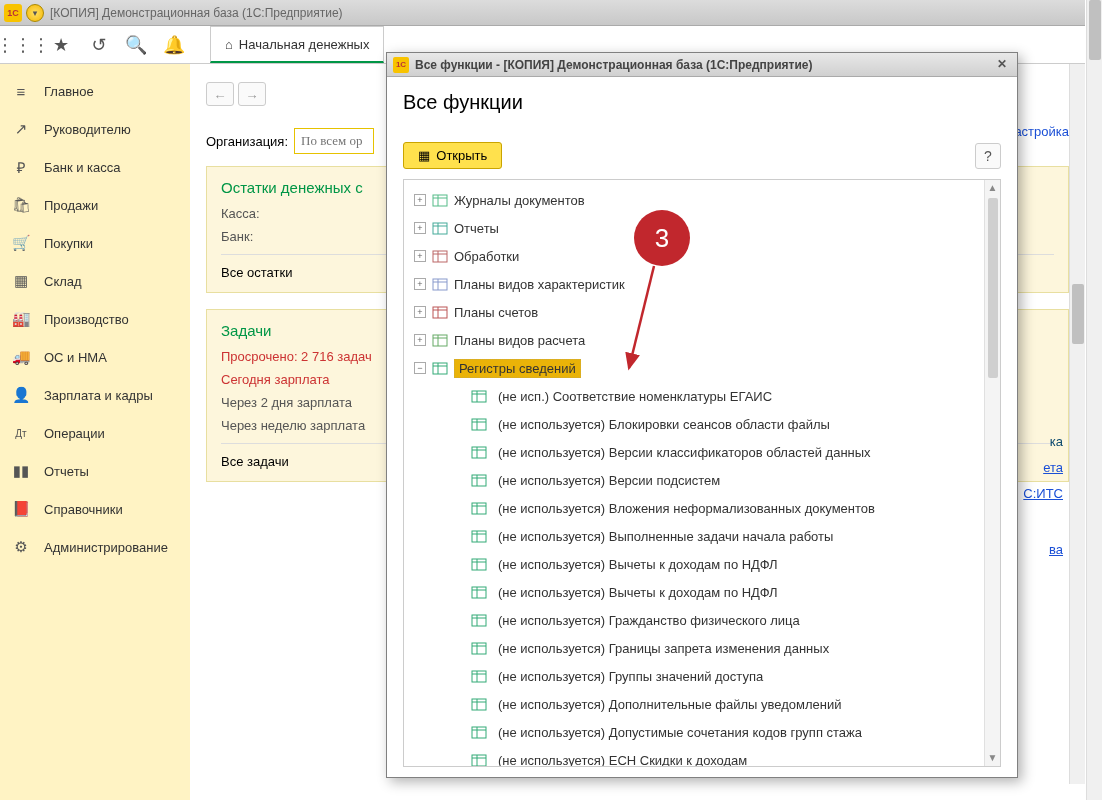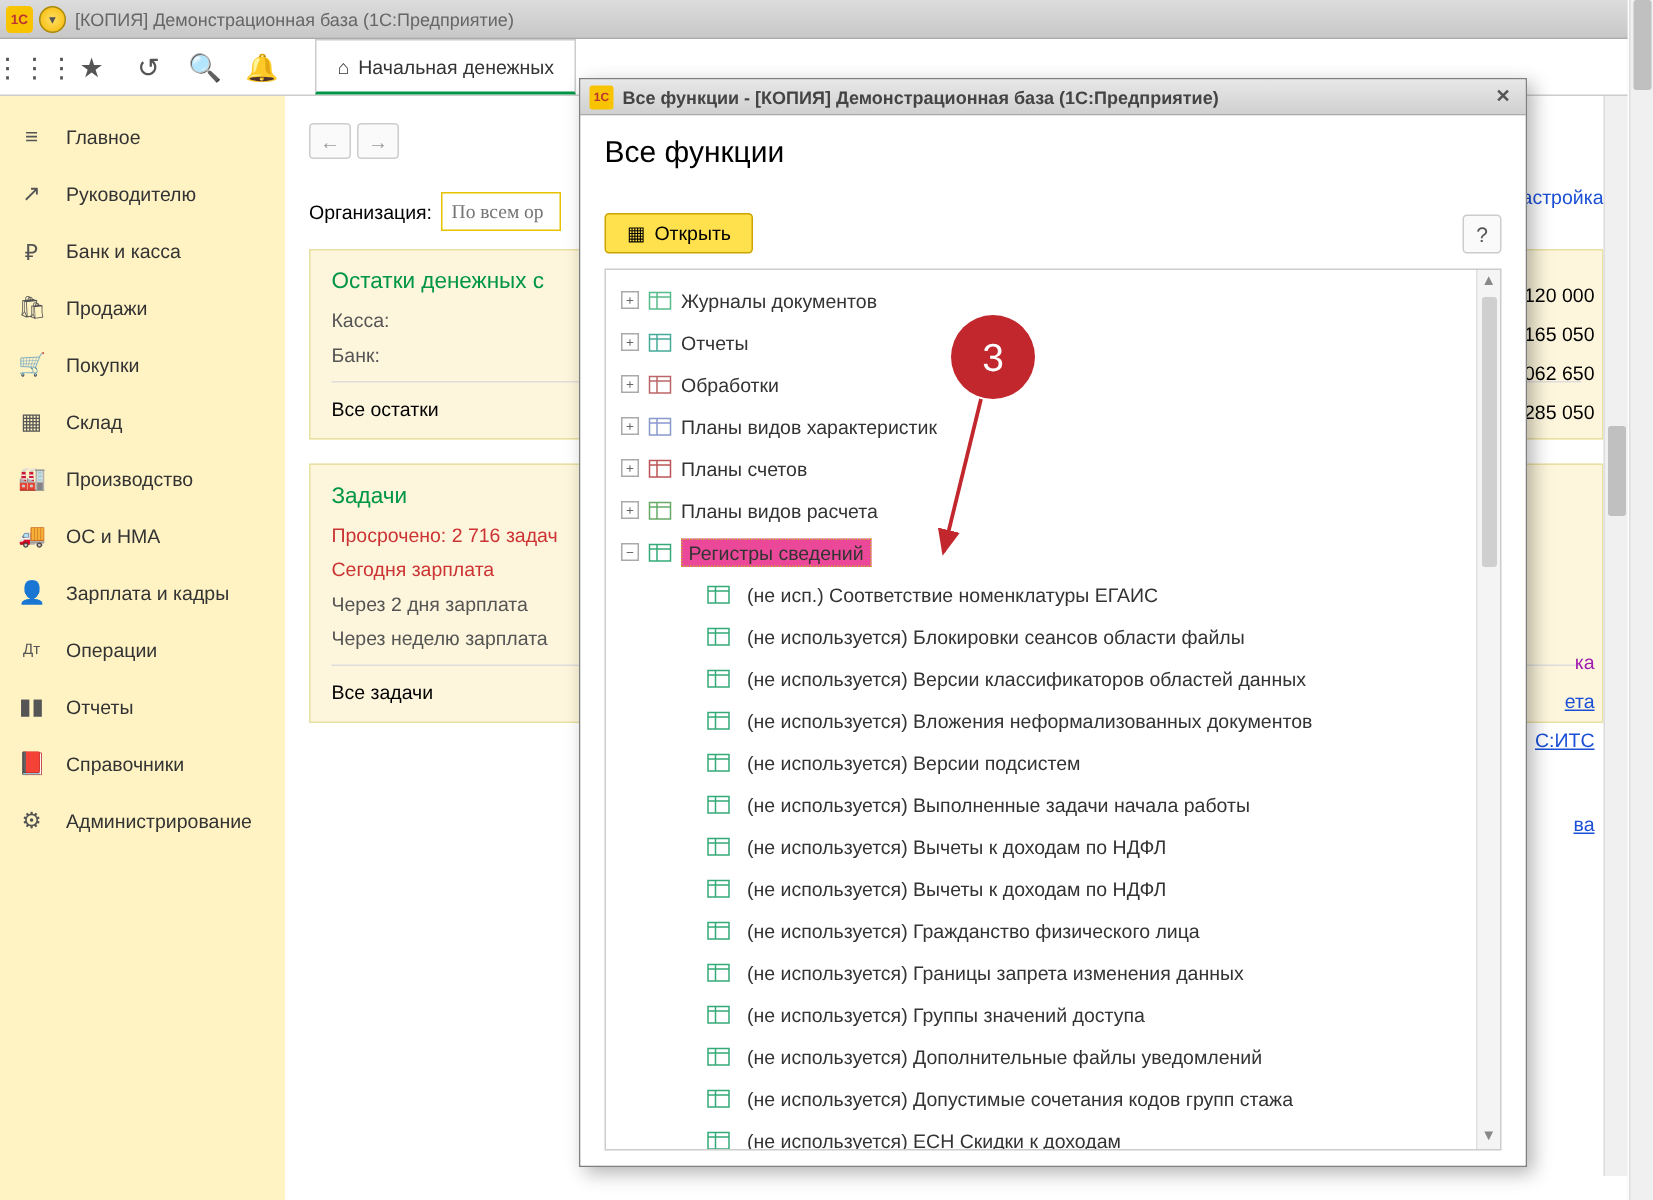--- a/index.html
+++ b/index.html
@@ -197,12 +197,6 @@
         <a href="#">Все задачи</a>
       </div>
 
-      <div class="right-values">
-        <div>120 000</div>
-        <div>165 050</div>
-        <div>062 650</div>
-        <div>285 050</div>
-      </div>
       <div class="right-links">
         <div class="grn">ка</div>
         <div><a href="#">ета</a></div>

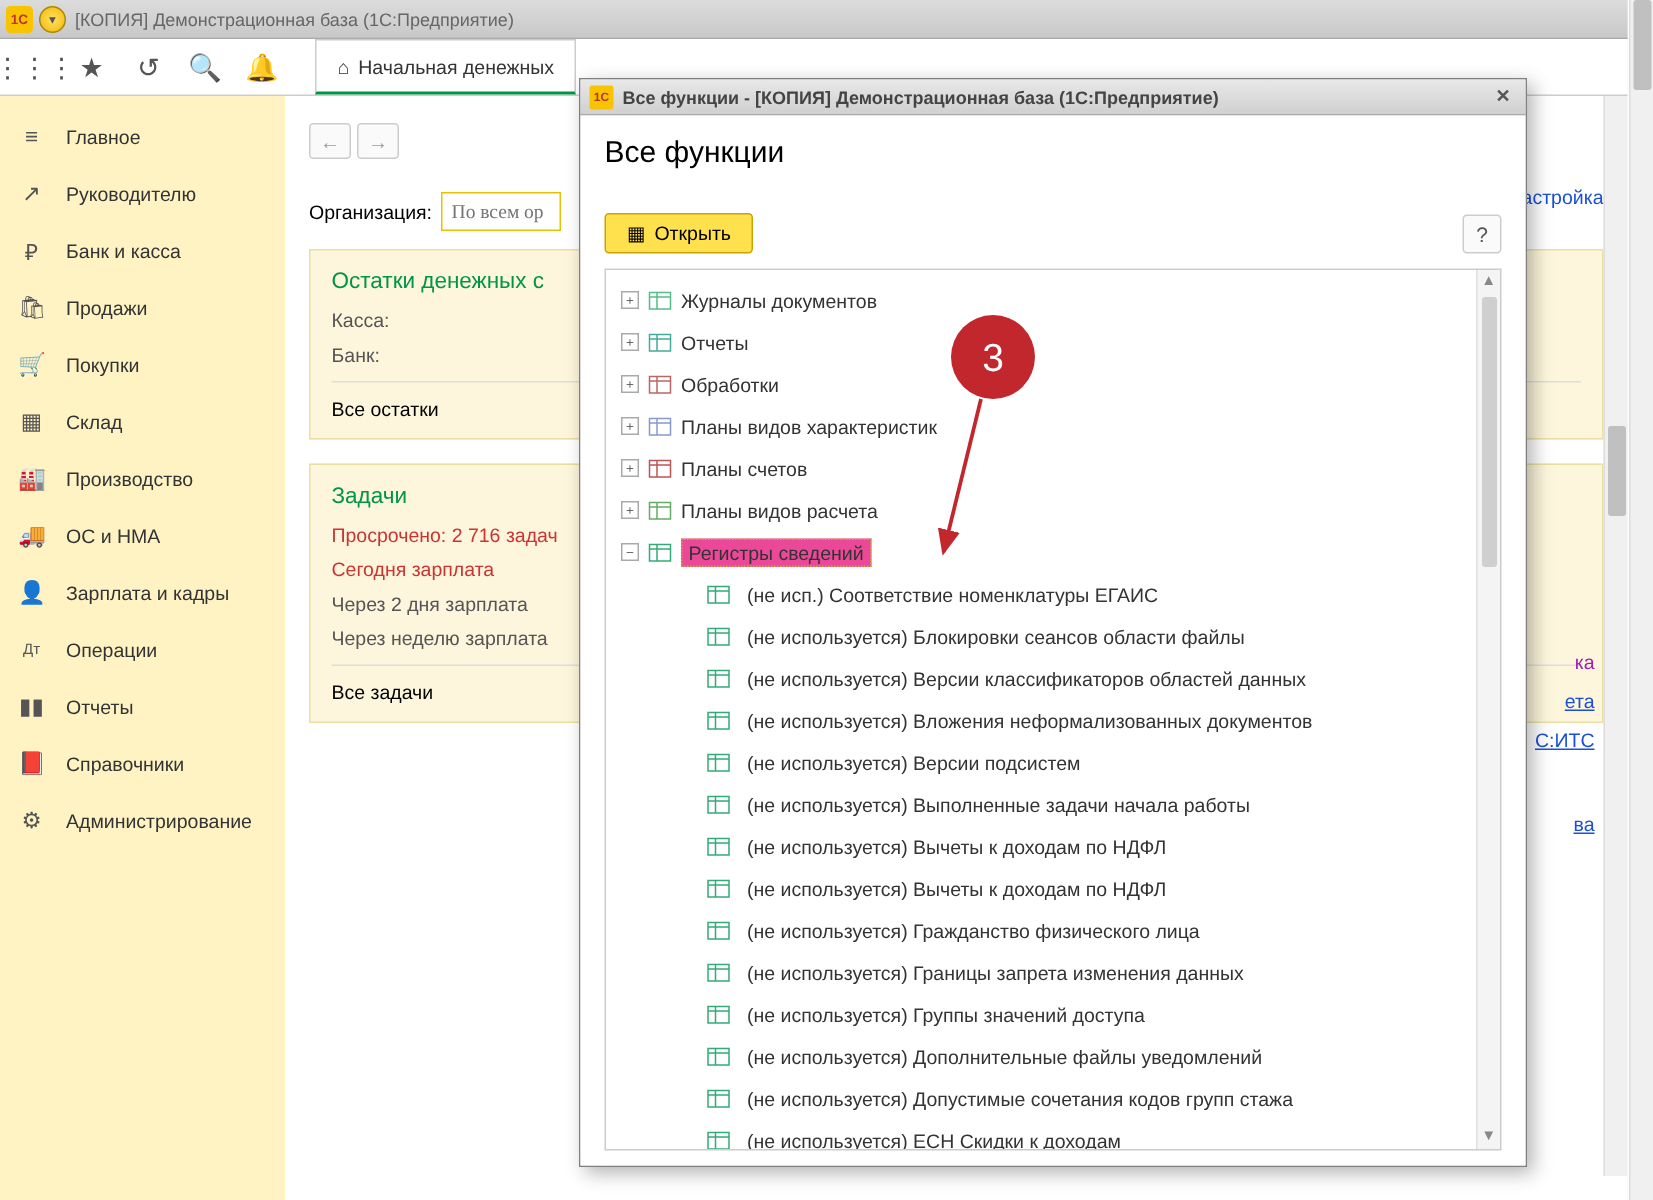--- a/index.html
+++ b/index.html
@@ -73,7 +73,7 @@
 .tico { width:16px; height:14px; display:inline-flex; align-items:center; justify-content:center;}
 .tico svg { width:16px; height:14px;}
 .tnode .lbl {}
-.tnode.selected .lbl { background:#ec4899; border:1px dotted #caa93b; padding:1px 4px;}
+.tnode.selected .lbl { background:#eab308; border:1px dotted #caa93b; padding:1px 4px;}
 
 
 .callout { position:absolute; left:634px; top:210px; z-index:150; pointer-events:none;}

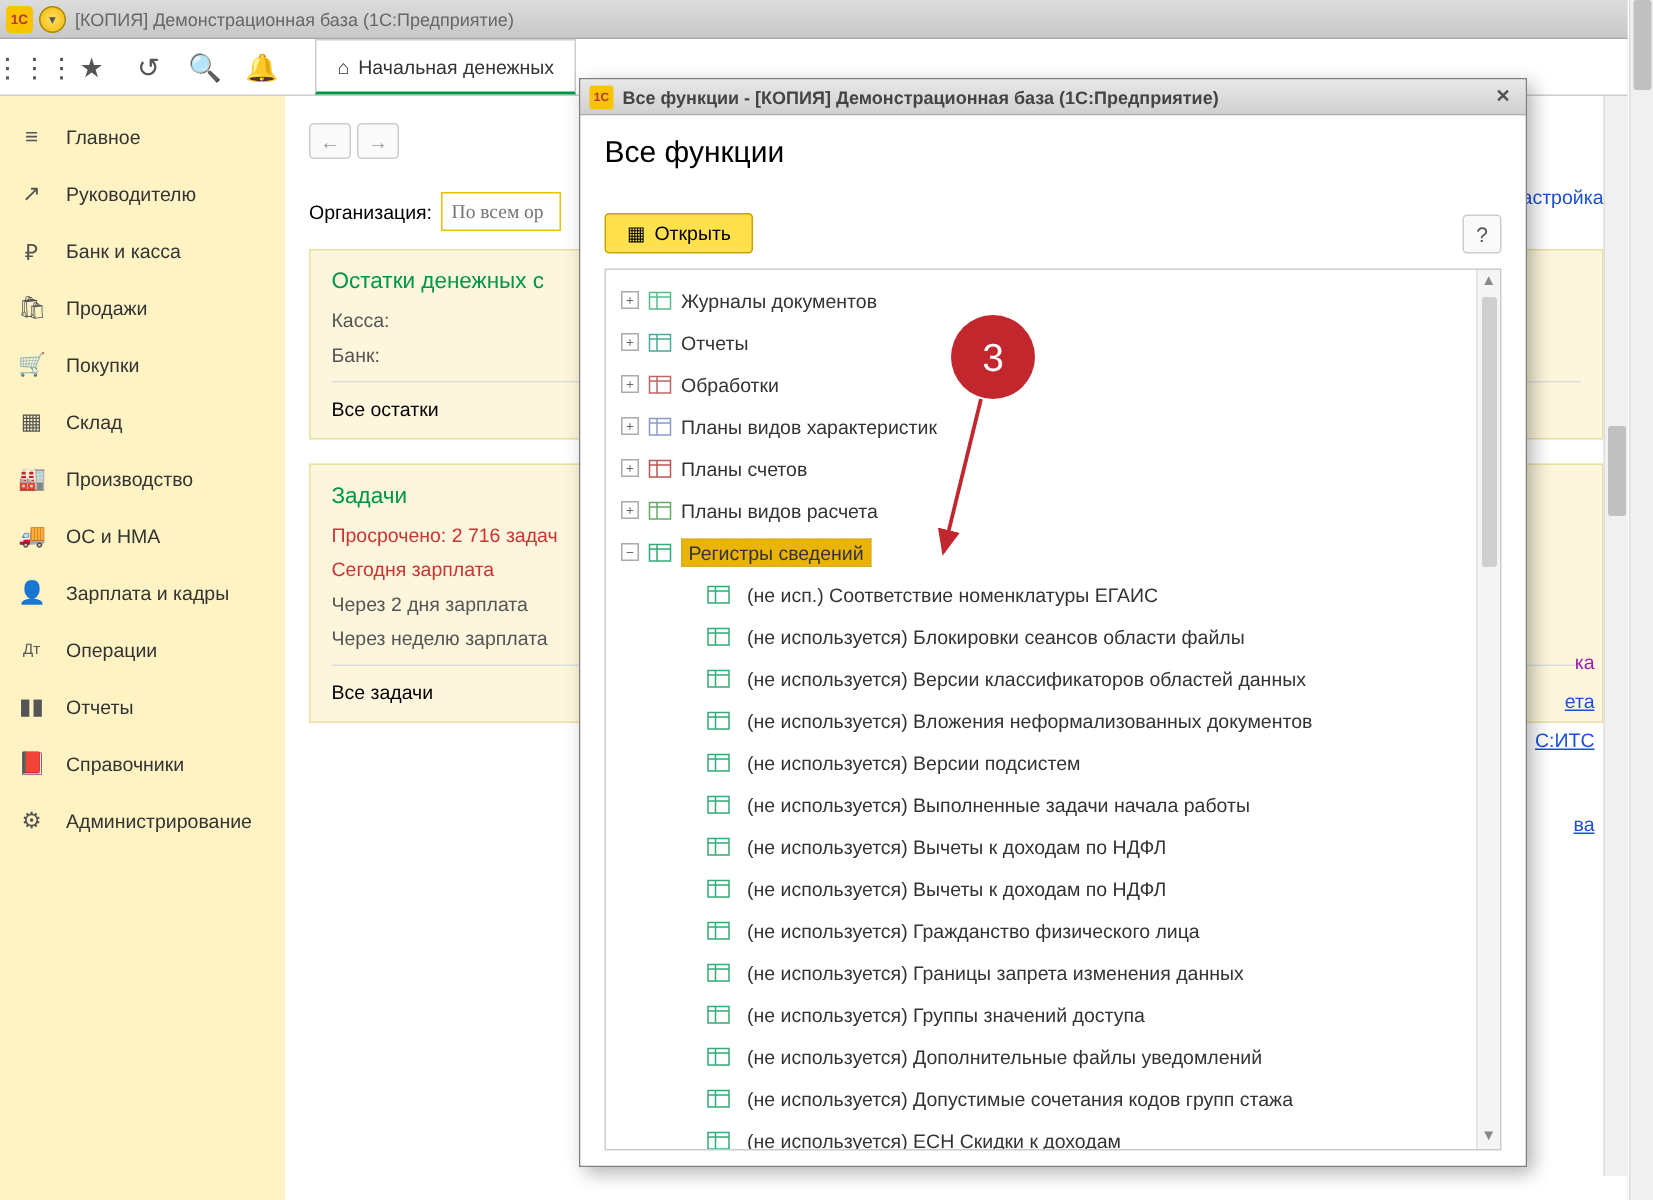--- a/index.html
+++ b/index.html
@@ -48,7 +48,7 @@
 .right-links { position:absolute; right:22px; top:370px; font-size:13px; text-align:right;}
 .right-links div { height:26px; }
 .right-links a { color:#1a4fd6; text-decoration:underline;}
-.right-links .grn { color:#a21caf;text-align:right;}
+.right-links .grn { color:#0c4a6e;text-align:right;}
 
 
 .dialog { position: absolute; left: 386px; top: 52px; width: 632px; height: 726px; background: #f5f5f5; border: 1px solid #808080; box-shadow: 4px 4px 12px rgba(0,0,0,0.3); z-index: 100; display:flex; flex-direction:column;}

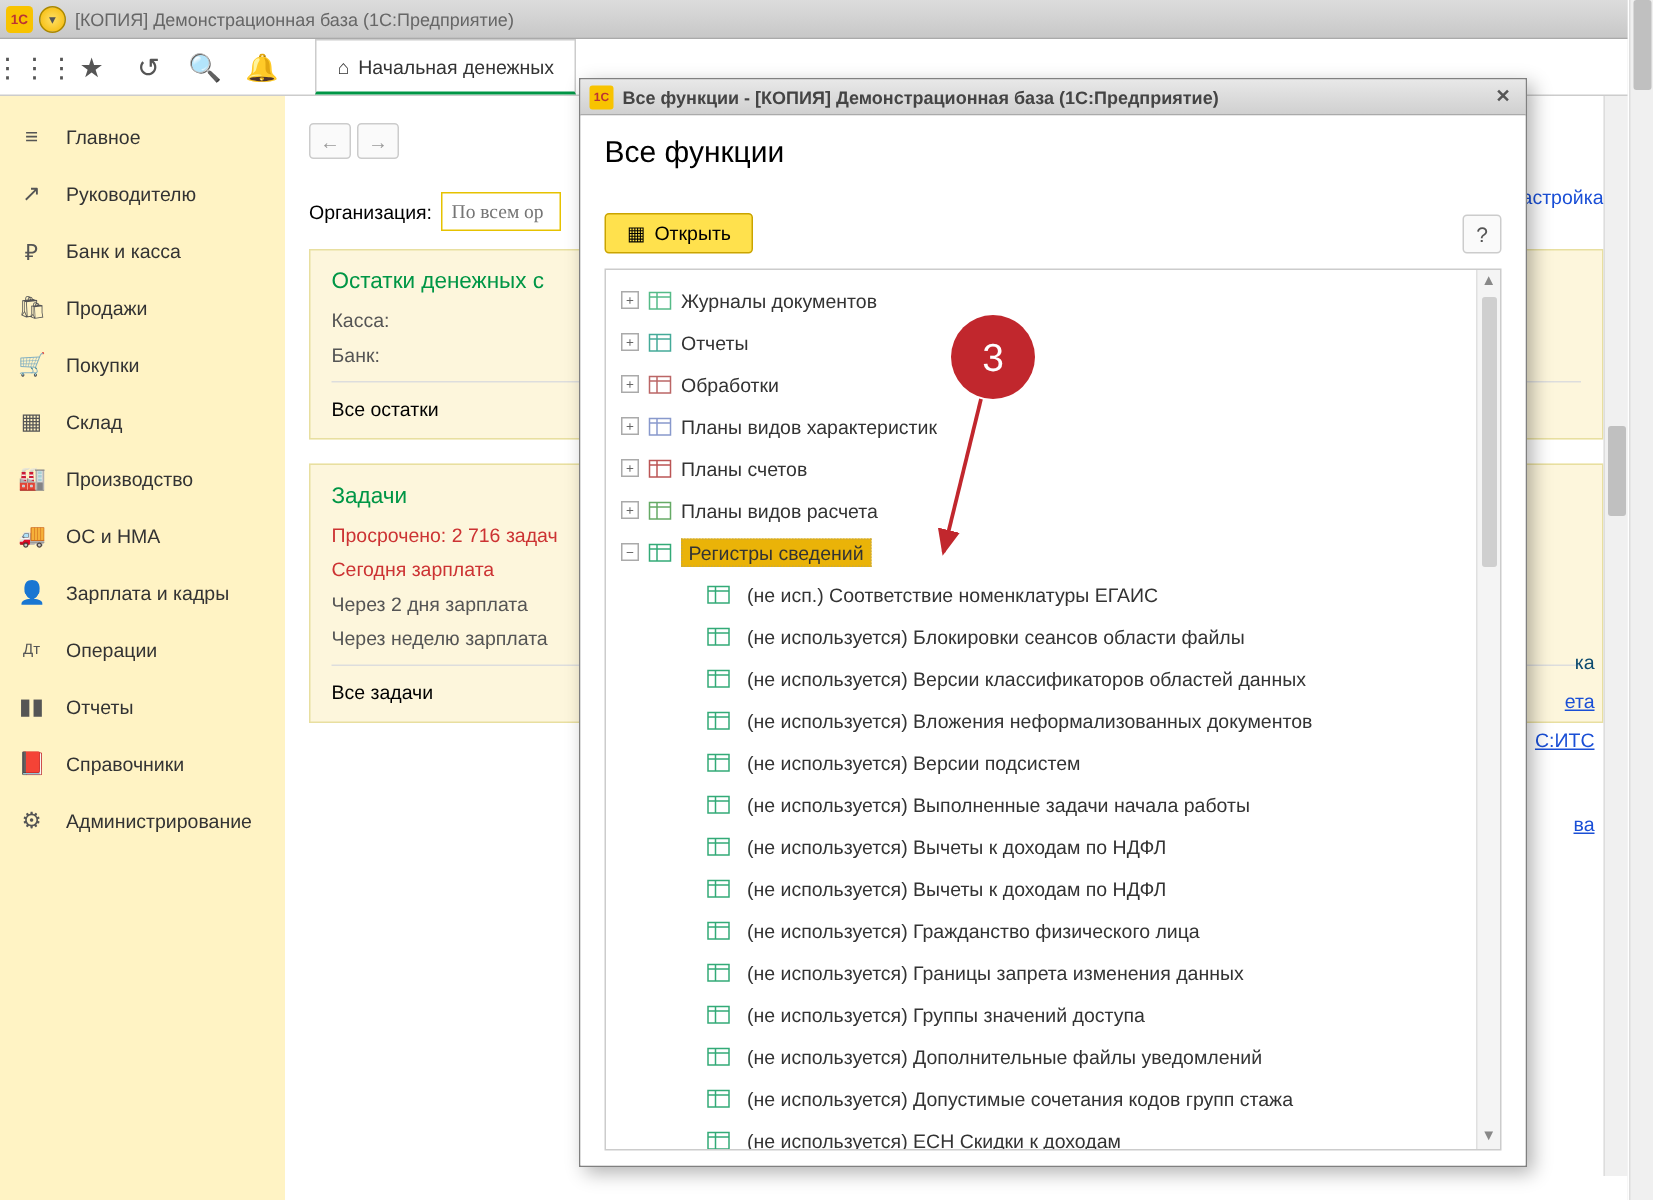--- a/index.html
+++ b/index.html
@@ -346,18 +346,18 @@
                 <line x1="6" y1="2" x2="6" y2="13" stroke="#3a7"></line>
               </svg>
             </span>
+            <span class="lbl">(не используется) Версии подсистем</span>
+          </div>
+          <div class="tnode child">
+            <span class="expander none"></span>
+            <span class="tico">
+              <svg viewBox="0 0 16 14">
+                <rect x="1" y="2" width="14" height="11" fill="#fff" stroke="#3a7"></rect>
+                <line x1="1" y1="5" x2="15" y2="5" stroke="#3a7"></line>
+                <line x1="6" y1="2" x2="6" y2="13" stroke="#3a7"></line>
+              </svg>
+            </span>
             <span class="lbl">(не используется) Вложения неформализованных документов</span>
-          </div>
-          <div class="tnode child">
-            <span class="expander none"></span>
-            <span class="tico">
-              <svg viewBox="0 0 16 14">
-                <rect x="1" y="2" width="14" height="11" fill="#fff" stroke="#3a7"></rect>
-                <line x1="1" y1="5" x2="15" y2="5" stroke="#3a7"></line>
-                <line x1="6" y1="2" x2="6" y2="13" stroke="#3a7"></line>
-              </svg>
-            </span>
-            <span class="lbl">(не используется) Версии подсистем</span>
           </div>
           <div class="tnode child">
             <span class="expander none"></span>

